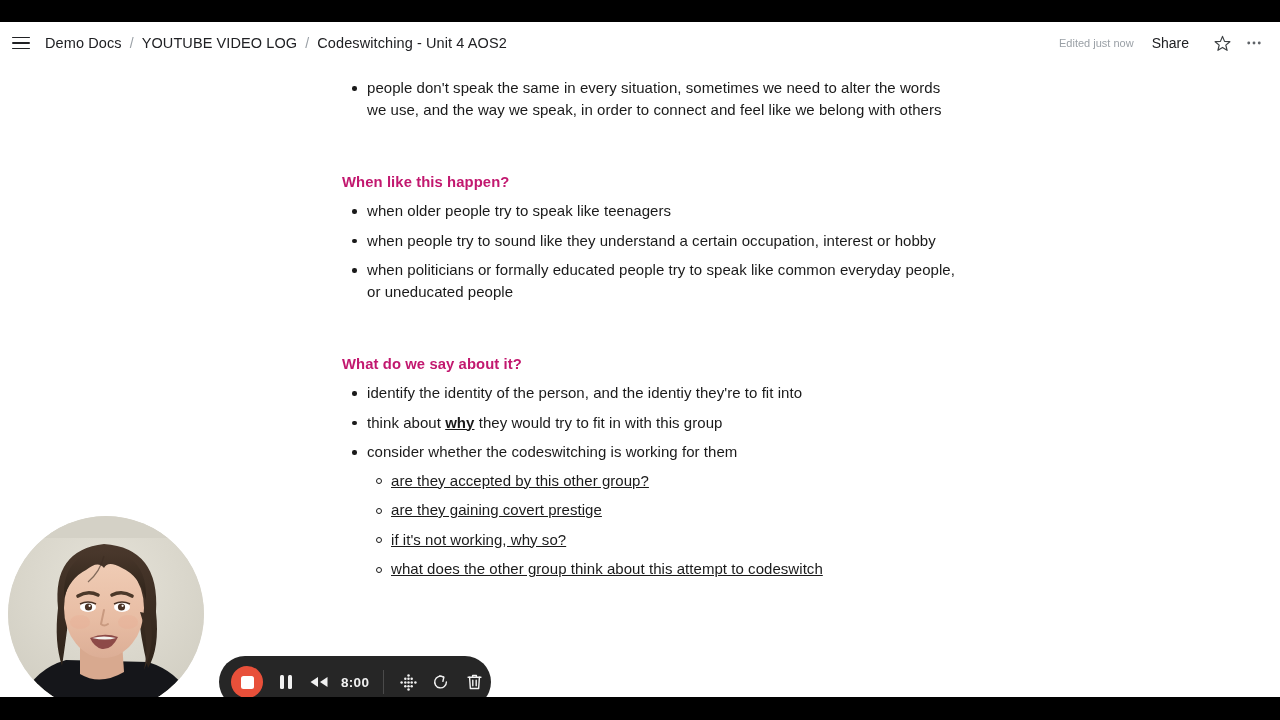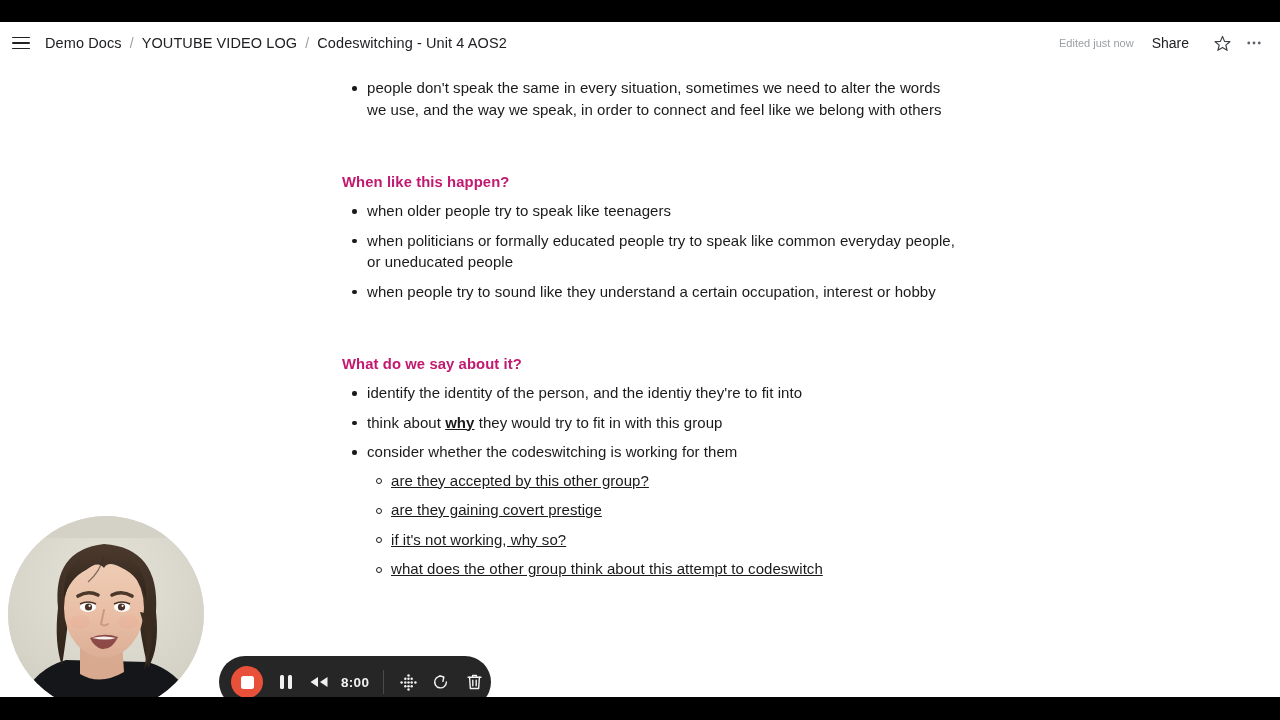--- a/index.html
+++ b/index.html
@@ -334,8 +334,8 @@
         <div class="heading">When like this happen?</div>
         <ul class="lvl1">
           <li>when older people try to speak like teenagers</li>
+          <li>when people try to sound like they understand a certain occupation, interest or hobby</li>
           <li>when politicians or formally educated people try to speak like common everyday people, or uneducated people</li>
-          <li>when people try to sound like they understand a certain occupation, interest or hobby</li>
         </ul>
 
         <div class="spacer-block"></div>

